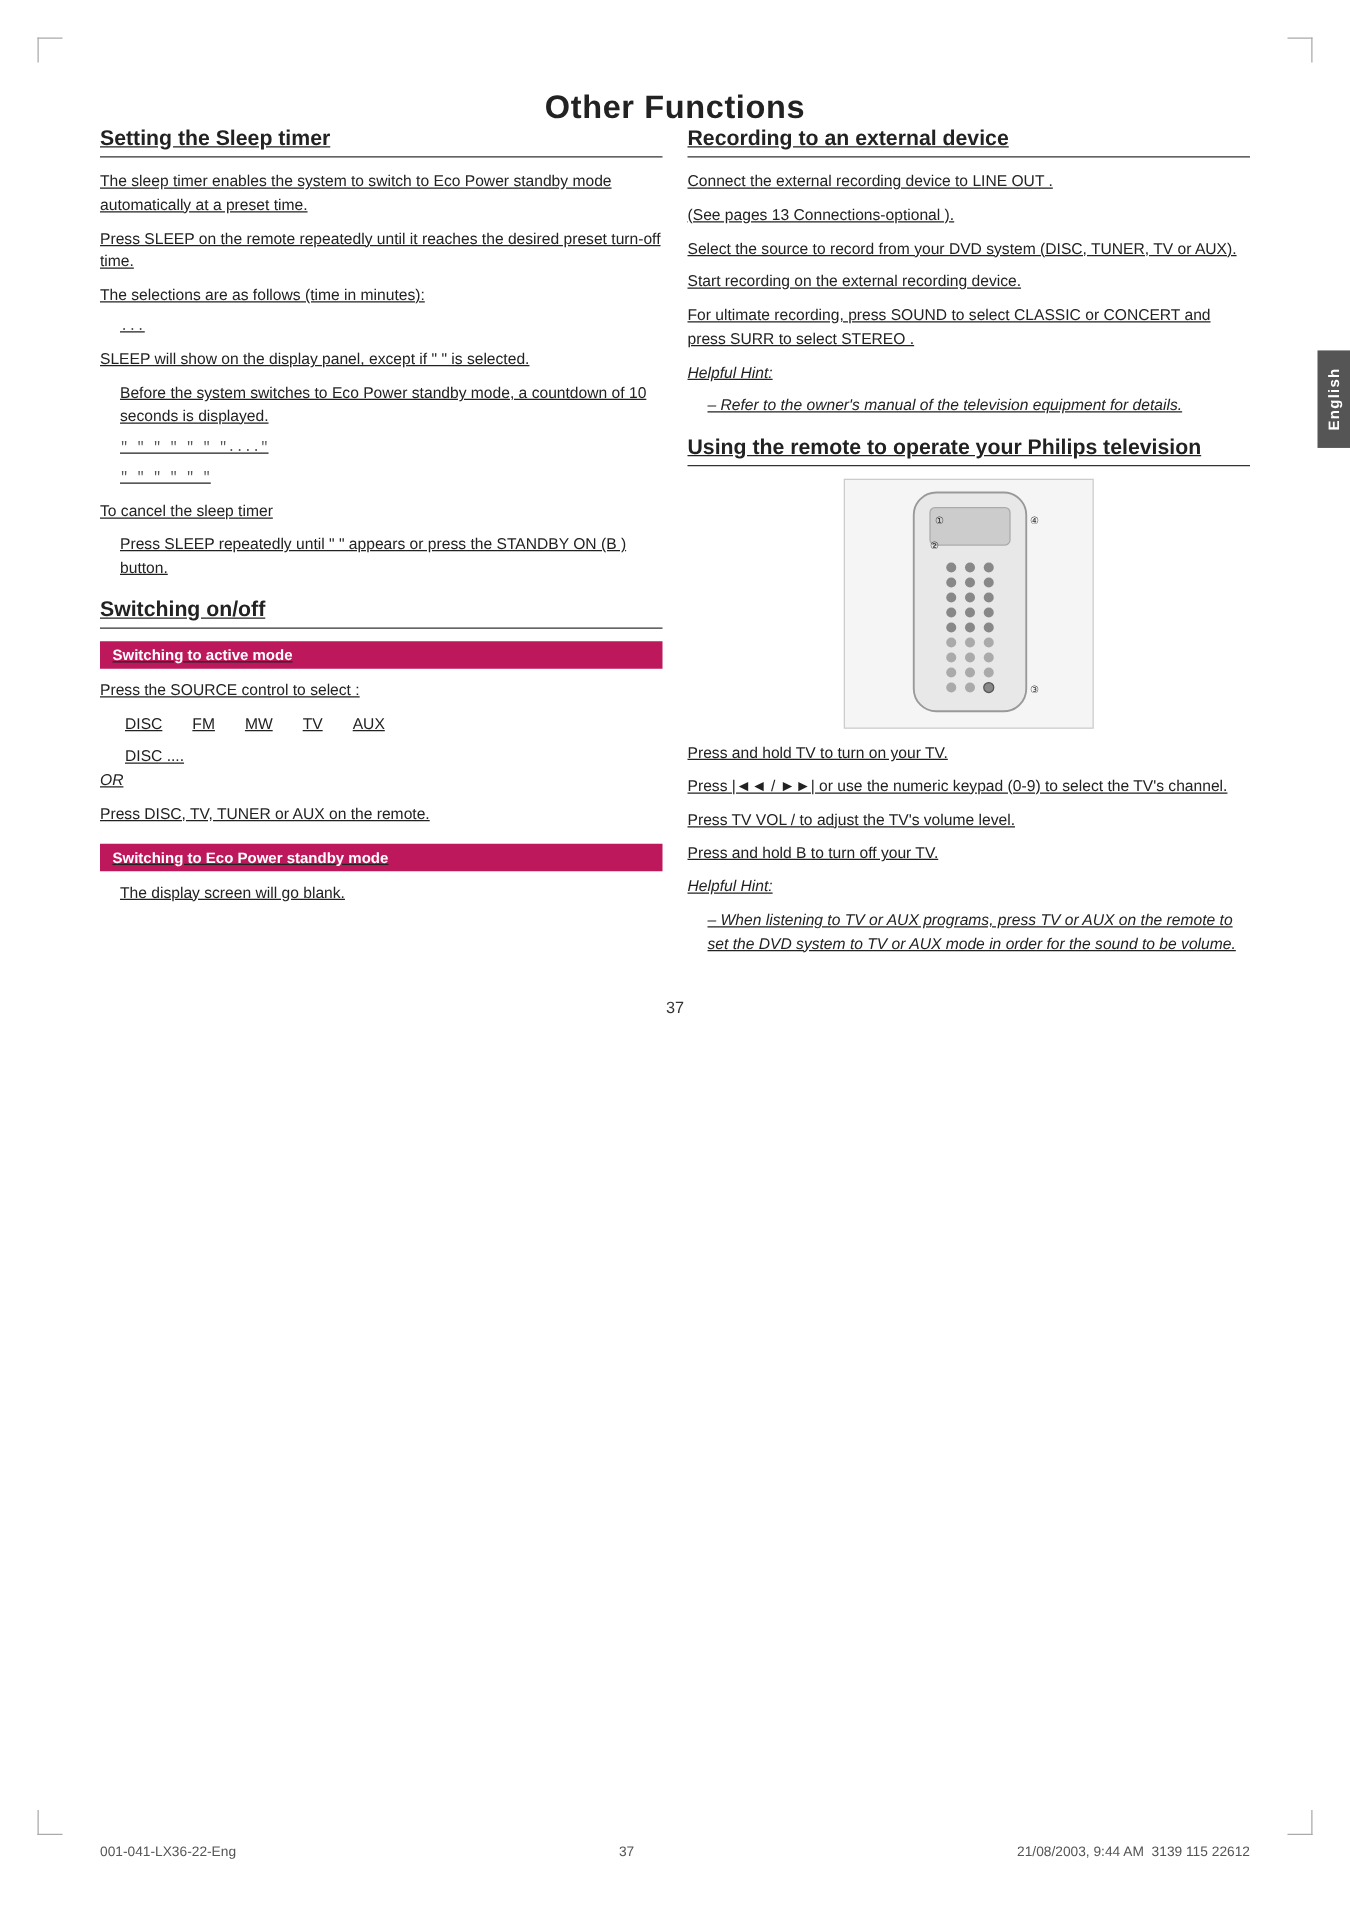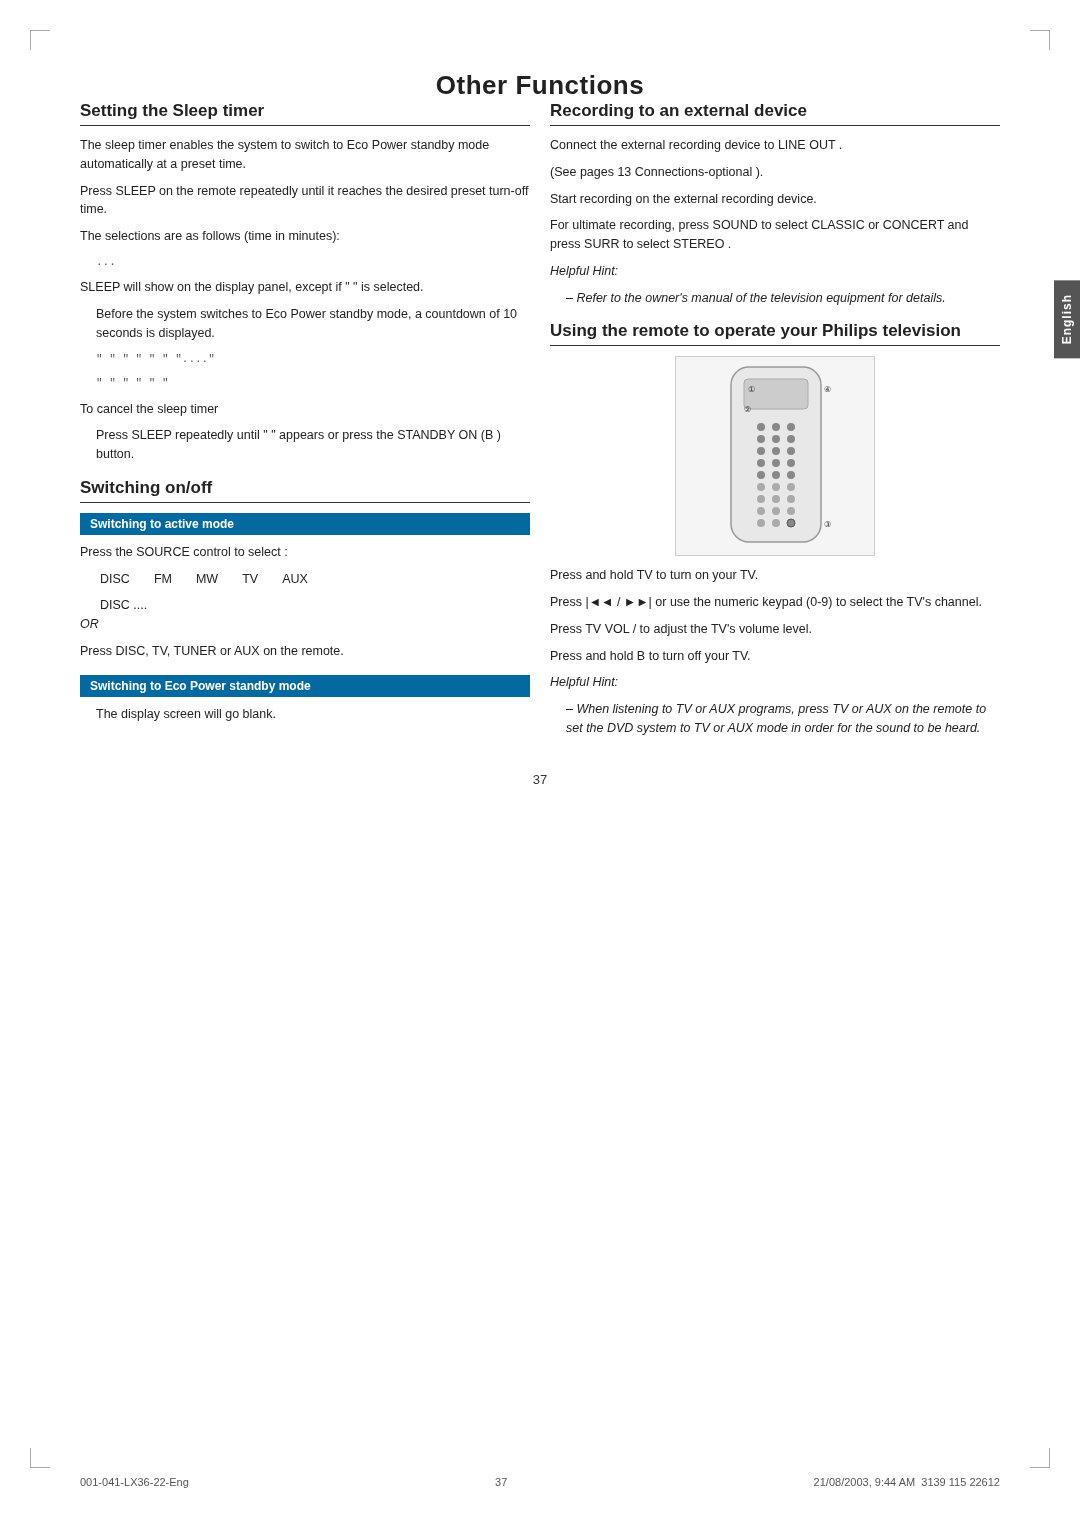--- a/index.html
+++ b/index.html
@@ -62,6 +62,7 @@
     .two-col {
       display: flex;
       gap: 20px;
+      text-decoration: underline;
     }
 
     .col-left {

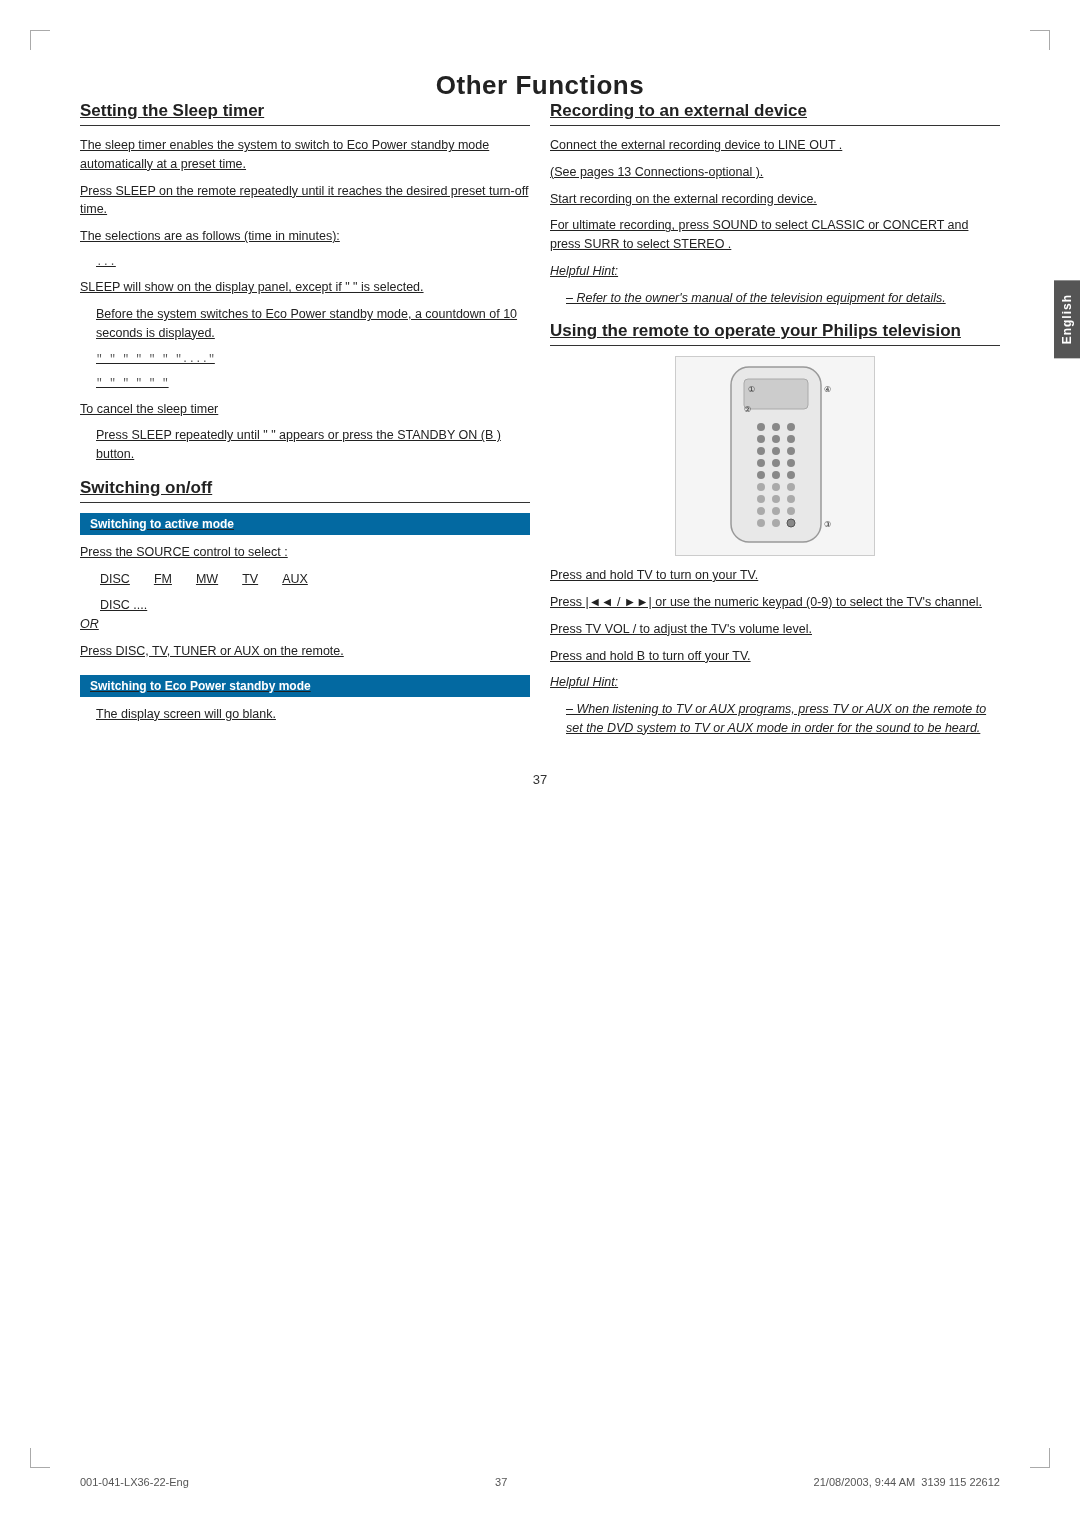--- a/index.html
+++ b/index.html
@@ -236,6 +236,7 @@
         <div class="section-body">
           <p>Connect the external recording device to LINE OUT .</p>
           <p>(See pages 13  Connections-optional ).</p>
+          <p>Select the source to record from your DVD system (DISC, TUNER, TV or AUX).</p>
           <p>Start recording on the external recording device.</p>
           <p>For ultimate recording, press SOUND to select CLASSIC or CONCERT and press SURR to select STEREO .</p>
           <p class="italic">Helpful Hint:</p>

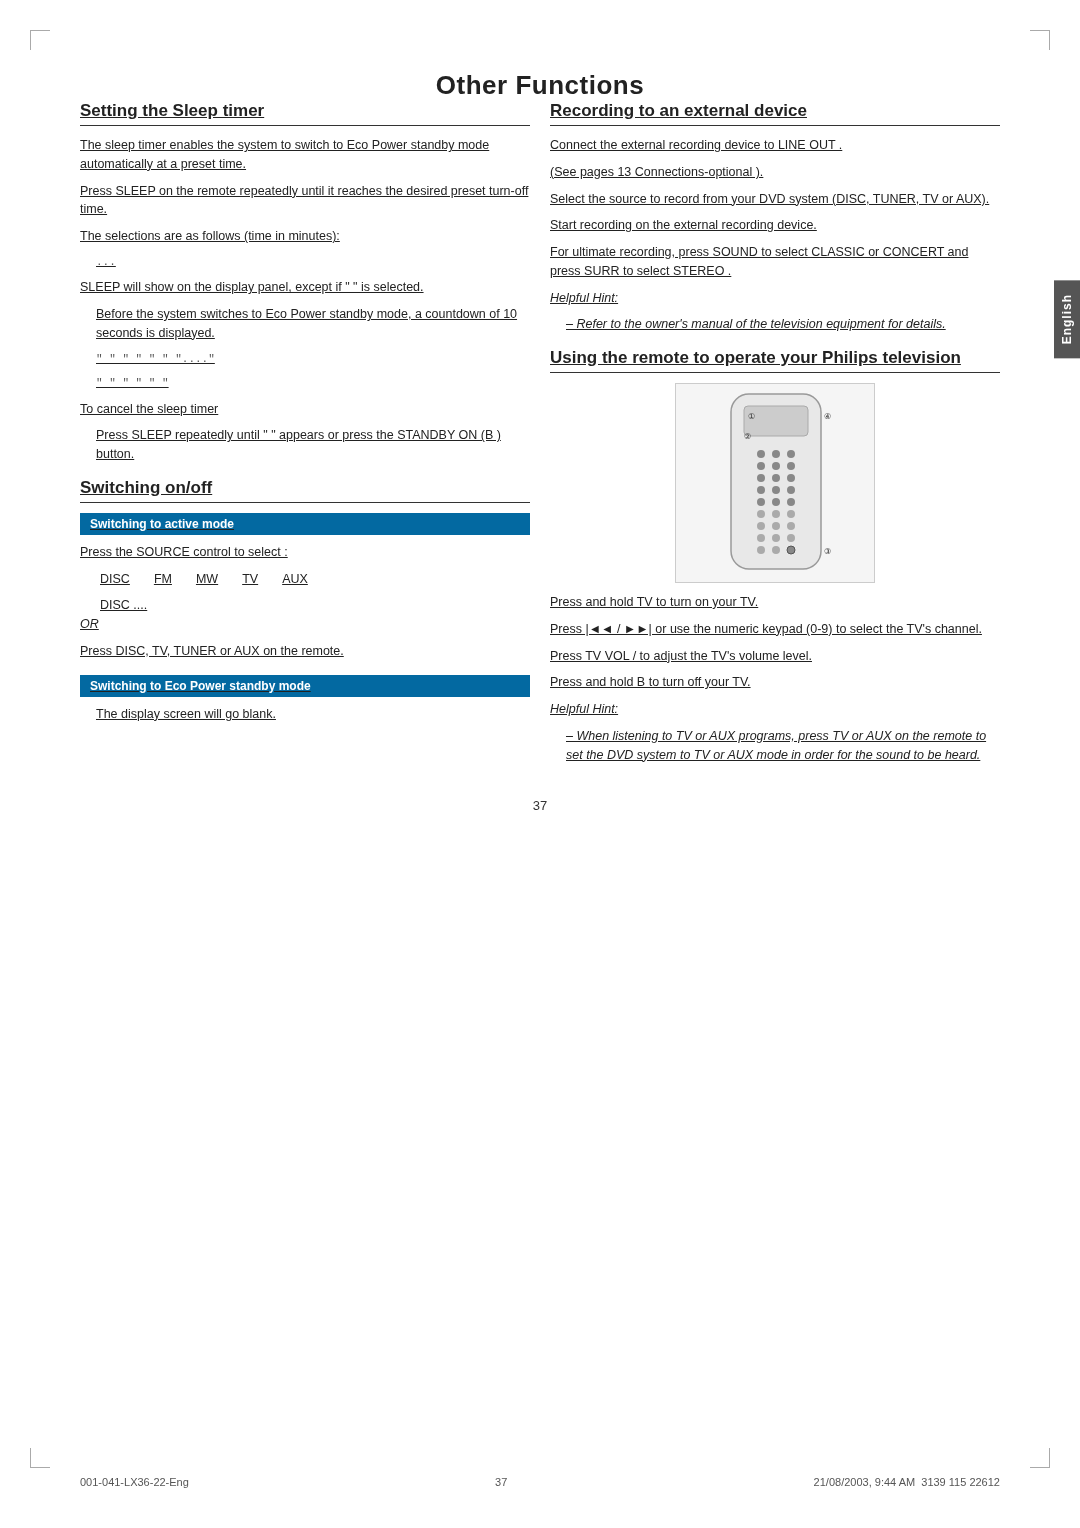--- a/index.html
+++ b/index.html
@@ -106,7 +106,7 @@
 
     
     .subsection-header {
-      background: #0369a1;
+      background: #be185d;
       color: #fff;
       font-size: 12px;
       font-weight: bold;

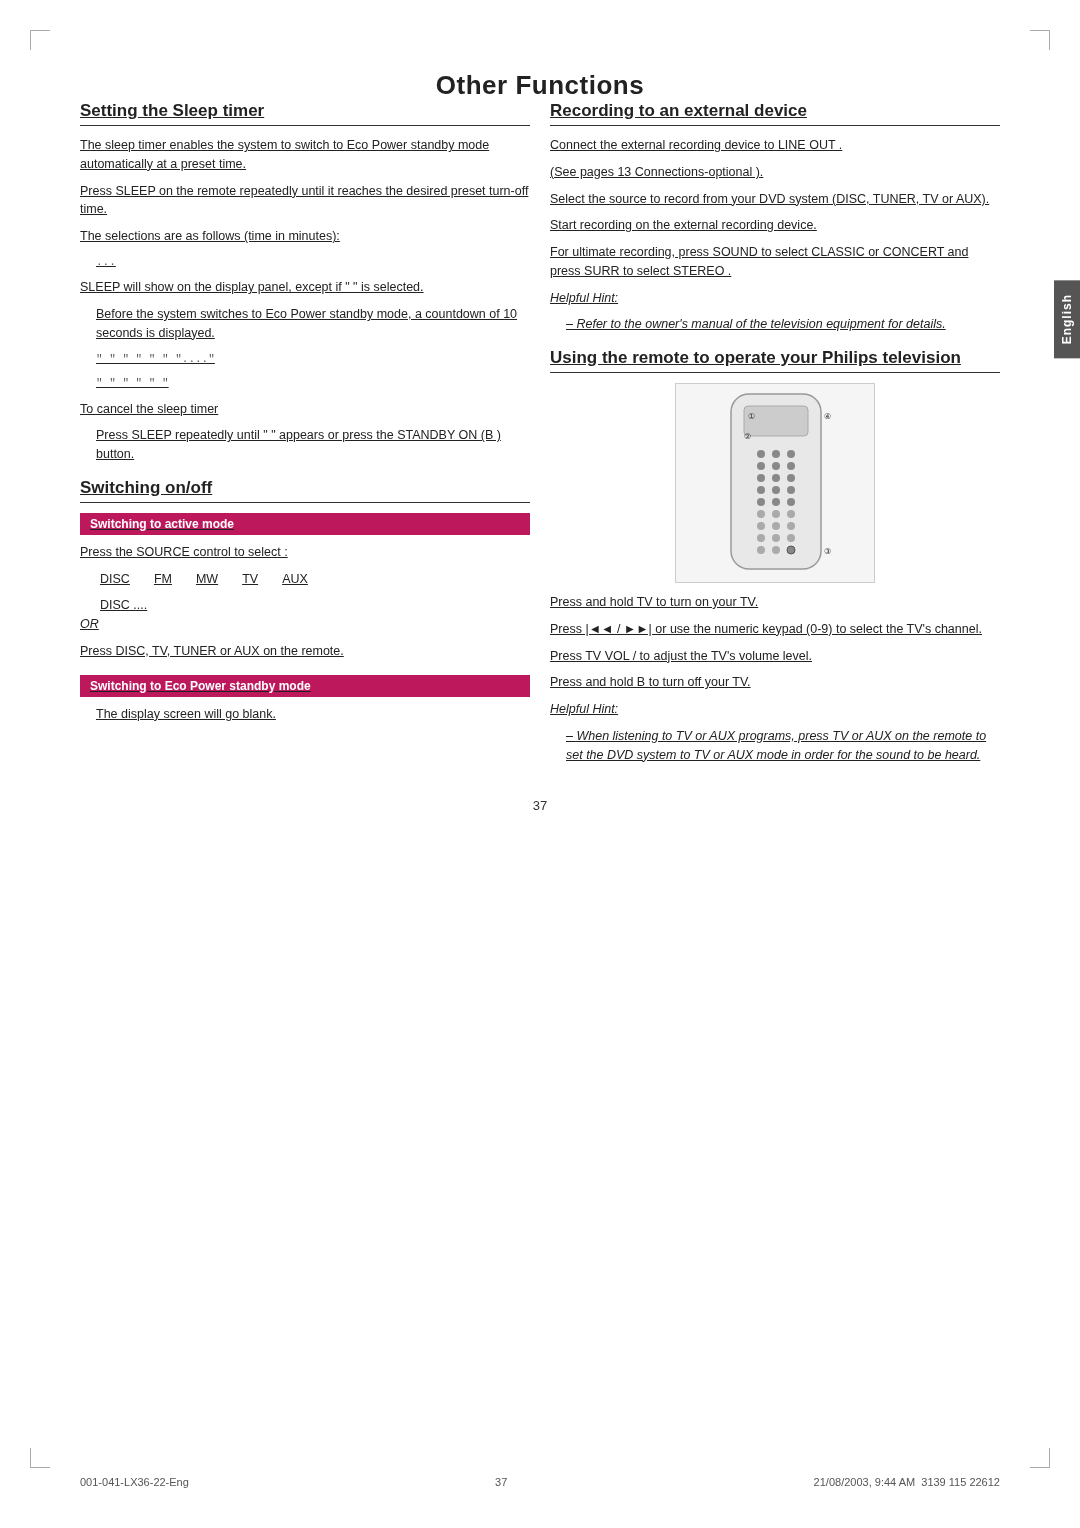--- a/index.html
+++ b/index.html
@@ -303,7 +303,7 @@
           <p>Press TV VOL   /    to adjust the TV's volume level.</p>
           <p>Press and hold B   to turn off your TV.</p>
           <p class="italic">Helpful Hint:</p>
-          <p class="italic indent">– When listening to TV or AUX programs, press TV or AUX on the remote to set the DVD system to TV or AUX mode in order for the sound to be heard.</p>
+          <p class="italic indent">– When listening to TV or AUX programs, press TV or AUX on the remote to set the DVD system to TV or AUX mode in order for the sound to be volume.</p>
         </div>
       </div>
 

